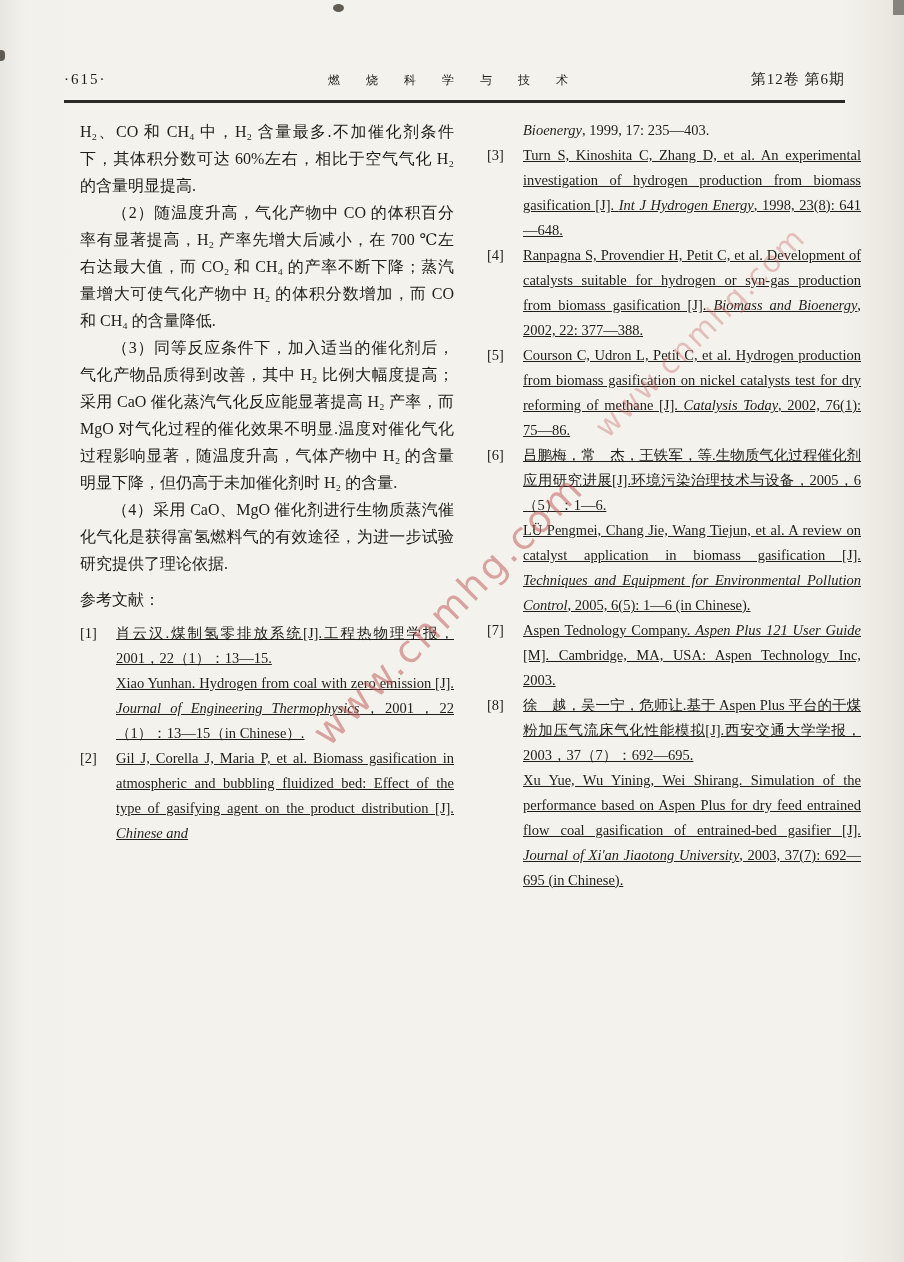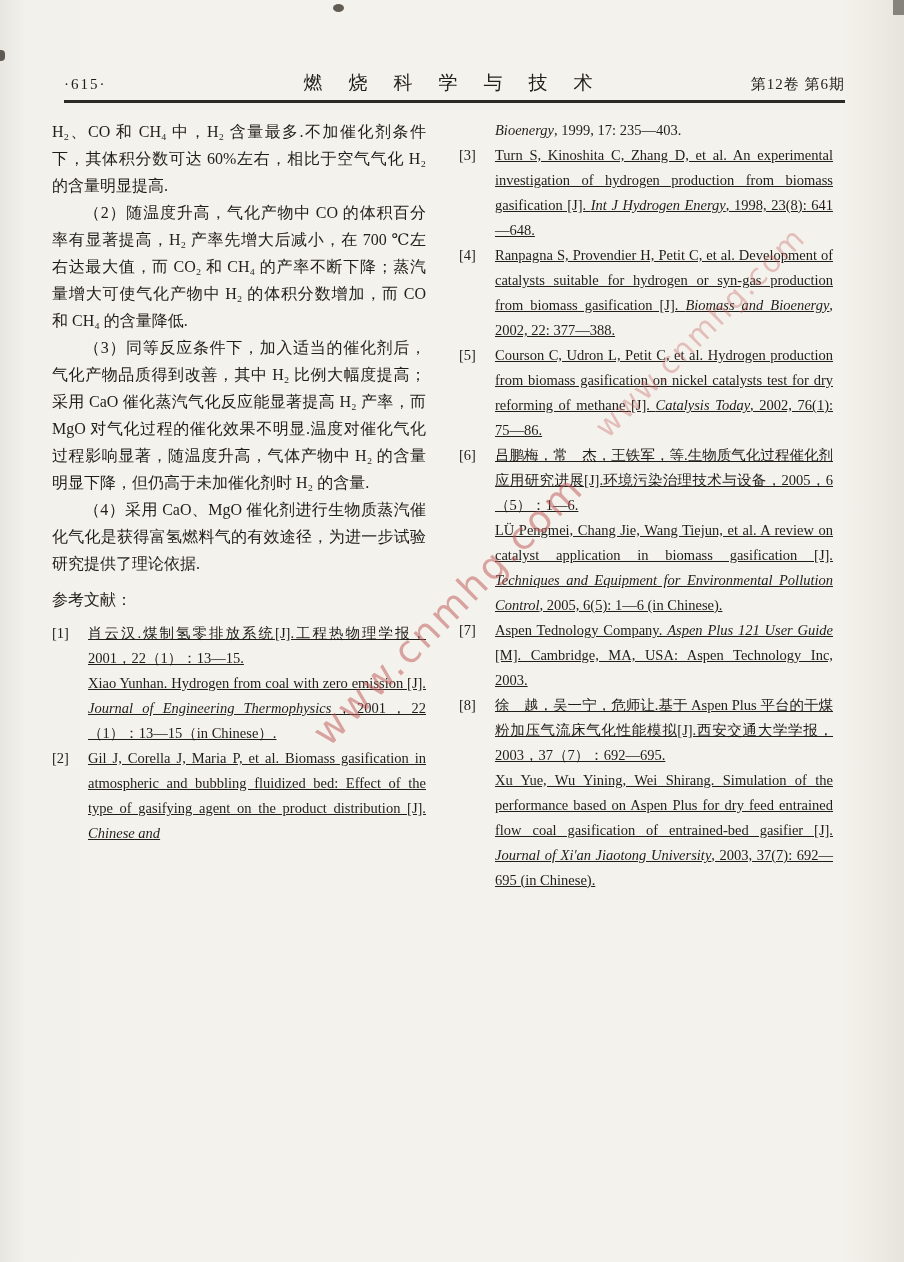--- a/index.html
+++ b/index.html
@@ -31,7 +31,7 @@
     font-size: 15px;
   }
   .hdr .pn { justify-self: start; letter-spacing: 2px; }
-  .hdr .jt { justify-self: center; font-size: 19px; letter-spacing: 26px; text-indent: 13px; white-space: nowrap; }
+  .hdr .jt { justify-self: center; font-size: 12px; letter-spacing: 26px; text-indent: 13px; white-space: nowrap; }
   .hdr .iss { justify-self: end; letter-spacing: 1px; }
   .header-rule {
     position: absolute;

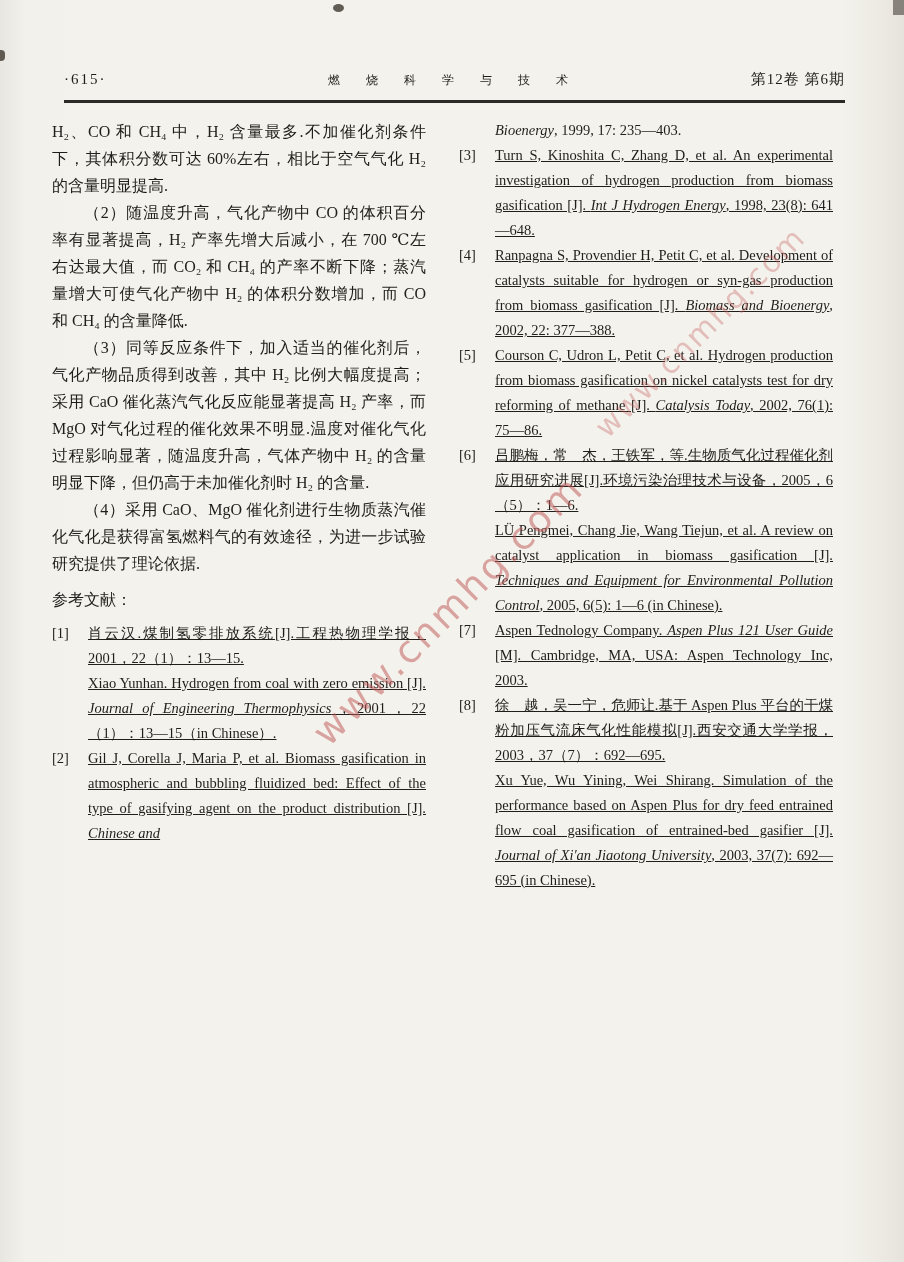--- a/index.html
+++ b/index.html
@@ -42,7 +42,7 @@
   
   .columns {
     position: absolute;
-    top: 118px; left: 52px; width: 781px;
+    top: 118px; left: 80px; width: 781px;
     display: flex;
     gap: 33px;
   }

